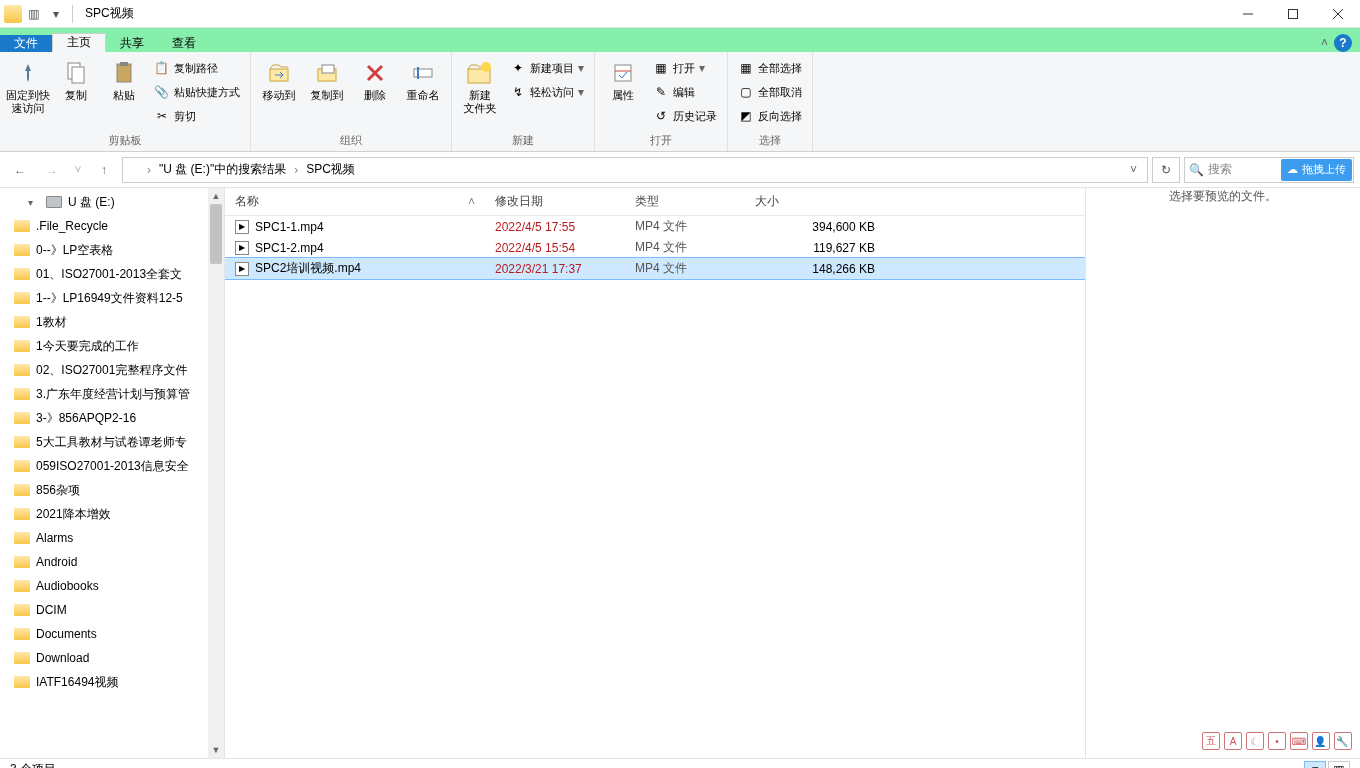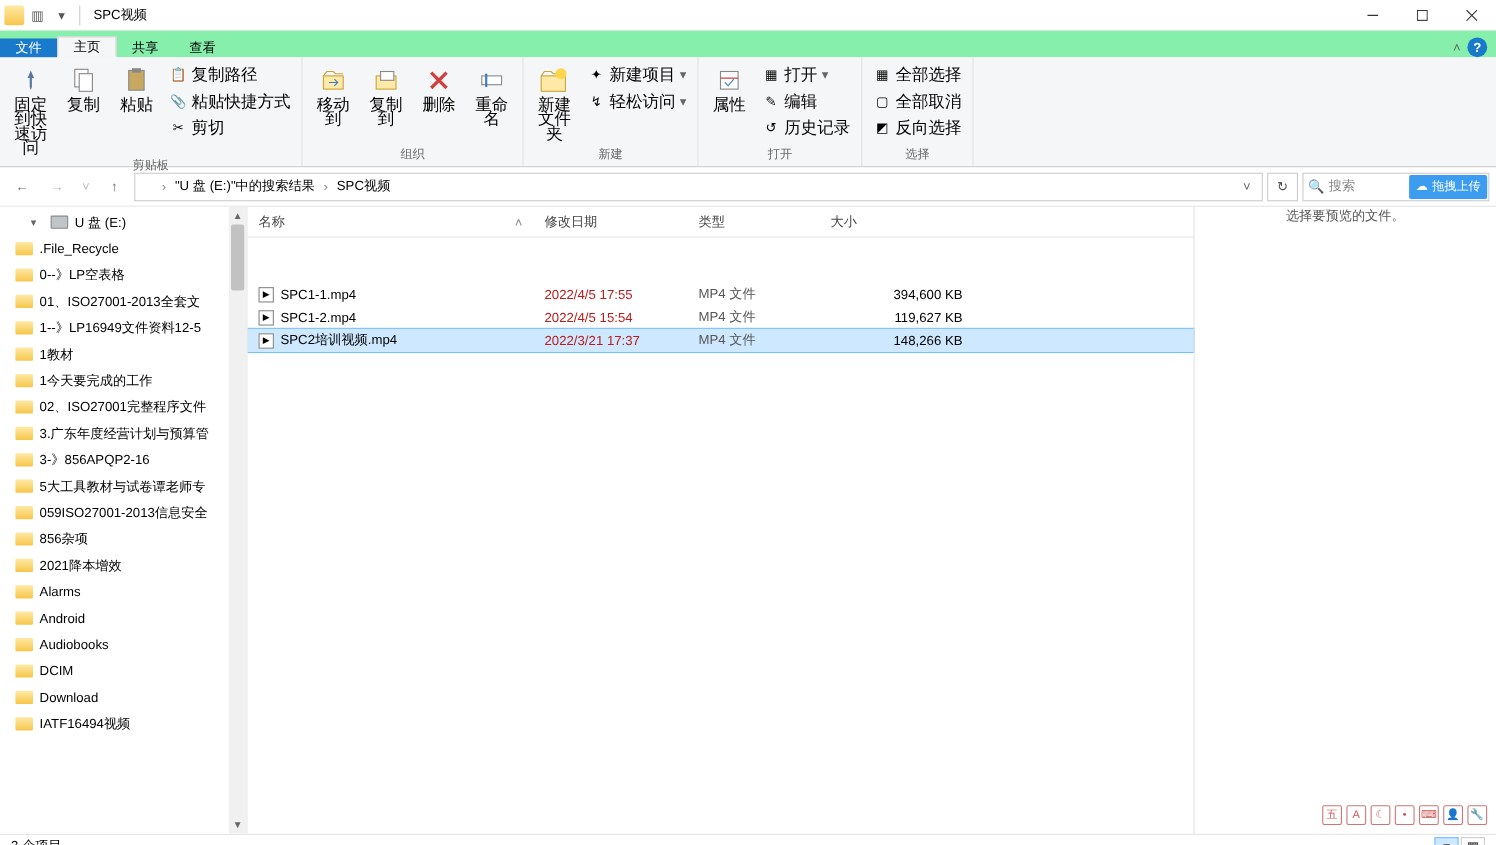--- a/index.html
+++ b/index.html
@@ -30,7 +30,7 @@
 .group-label { text-align: center; font-size: 11px; color: #666; padding: 2px 0 3px; }
 .big-btn { display: flex; flex-direction: column; align-items: center; width: 44px; padding-top: 2px; gap: 0; }
 .big-btn .ico { width: 32px; height: 32px; display: flex; align-items: center; justify-content: center; }
-.big-btn .lbl, .small-btn .lbl { font-size: 15px; text-align: center; line-height: 13px; }
+.big-btn .lbl, .small-btn .lbl { font-size: 11px; text-align: center; line-height: 13px; }
 .stack { display: flex; flex-direction: column; gap: 2px; padding-top: 2px; }
 .small-btn { display: flex; align-items: center; gap: 4px; height: 22px; padding: 0 4px; }
 .small-btn .ico { width: 16px; height: 16px; display: flex; align-items: center; justify-content: center; }

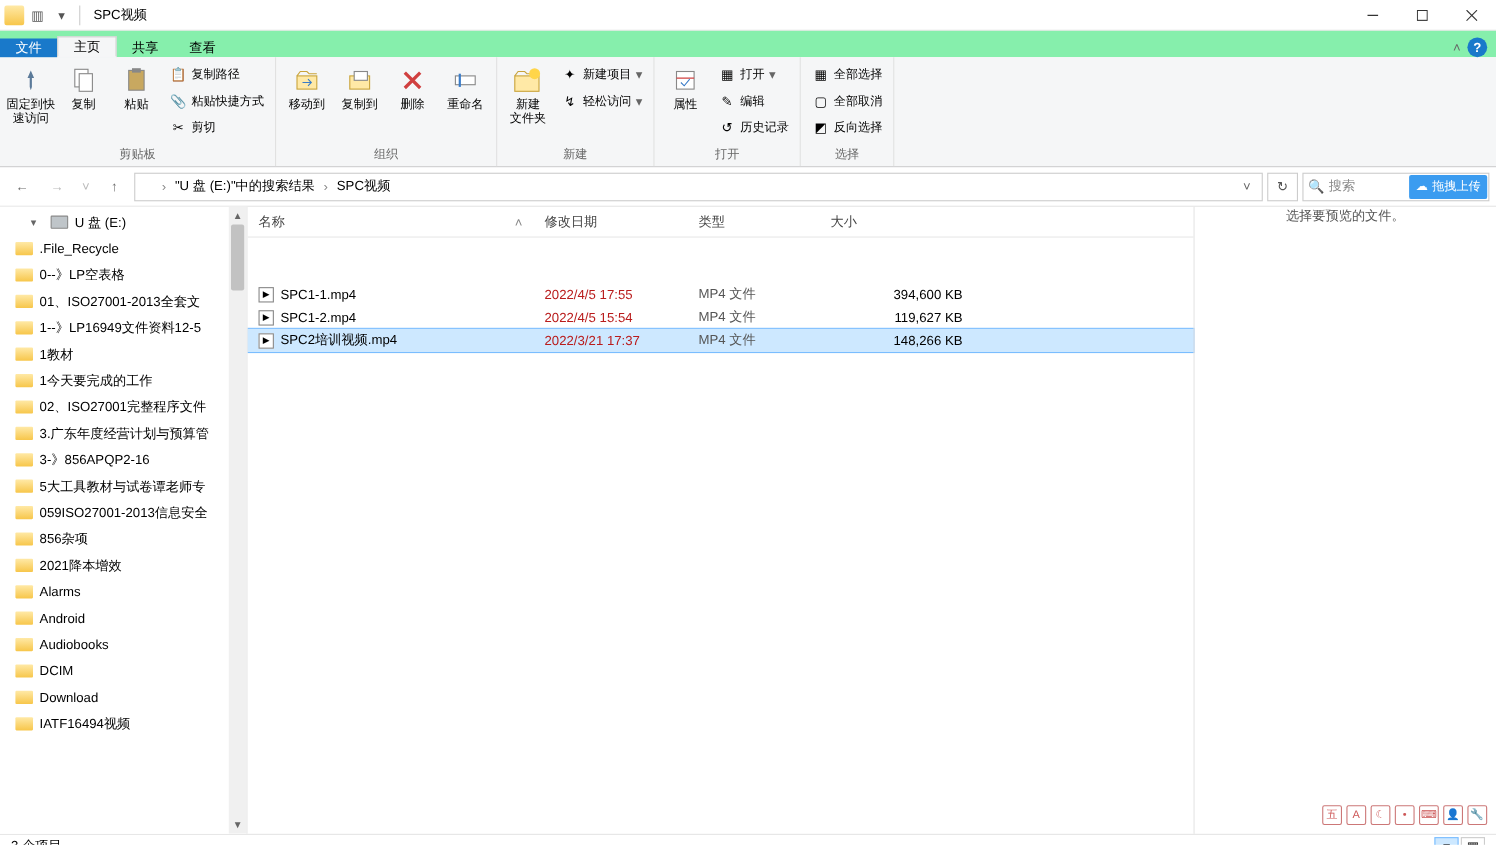--- a/index.html
+++ b/index.html
@@ -61,7 +61,7 @@
 .scrollbar-v .arr { position: absolute; left: 0; right: 0; height: 16px; display: flex; align-items: center; justify-content: center; color: #666; font-size: 9px; }
 
 .content { flex: 1; display: flex; }
-.filelist { flex: 1; display: flex; flex-direction: column; gap: 41px; }
+.filelist { flex: 1; display: flex; flex-direction: column; }
 .cols { height: 28px; display: flex; align-items: center; border-bottom: 1px solid #e8e8e8; }
 .col { padding: 0 10px; font-size: 12px; color: #444; display: flex; align-items: center; gap: 4px; }
 .col.name { width: 260px; }

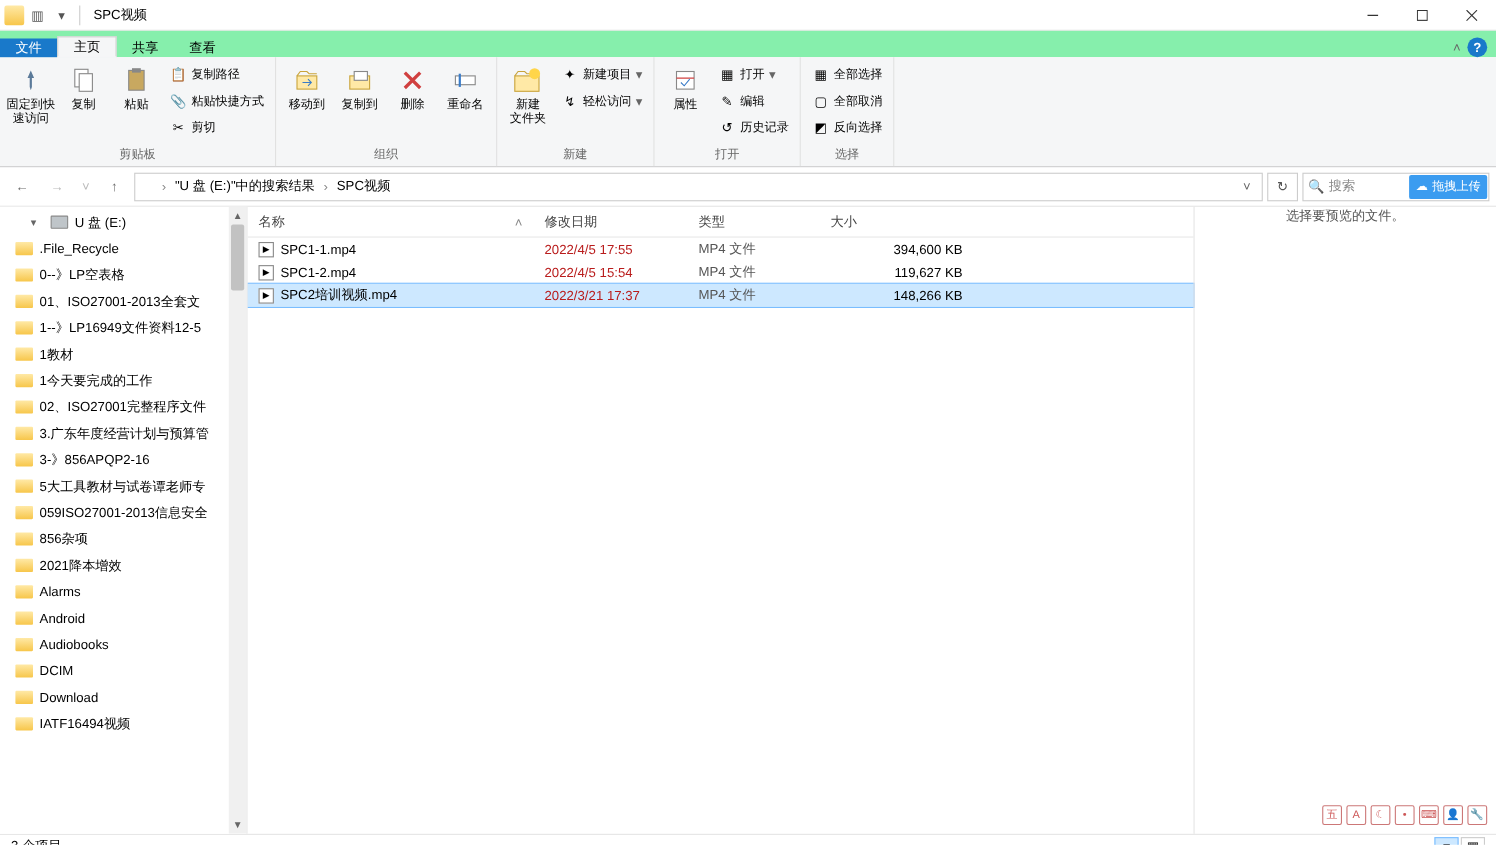--- a/index.html
+++ b/index.html
@@ -405,6 +405,10 @@
         </div>
         <div class="tree-row child">
           <div class="fold-ico"></div>
+          <span>Documents</span>
+        </div>
+        <div class="tree-row child">
+          <div class="fold-ico"></div>
           <span>Download</span>
         </div>
         <div class="tree-row child">

